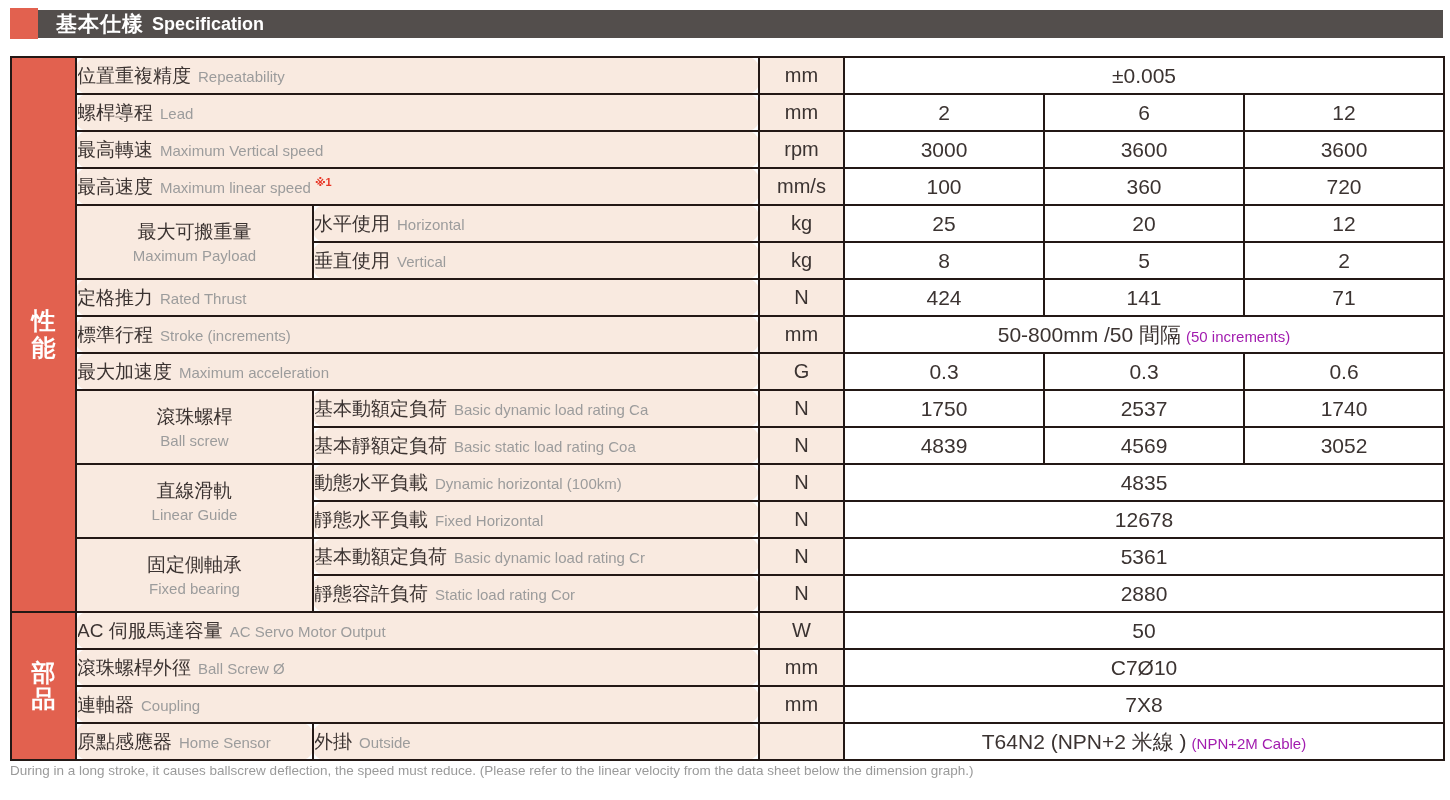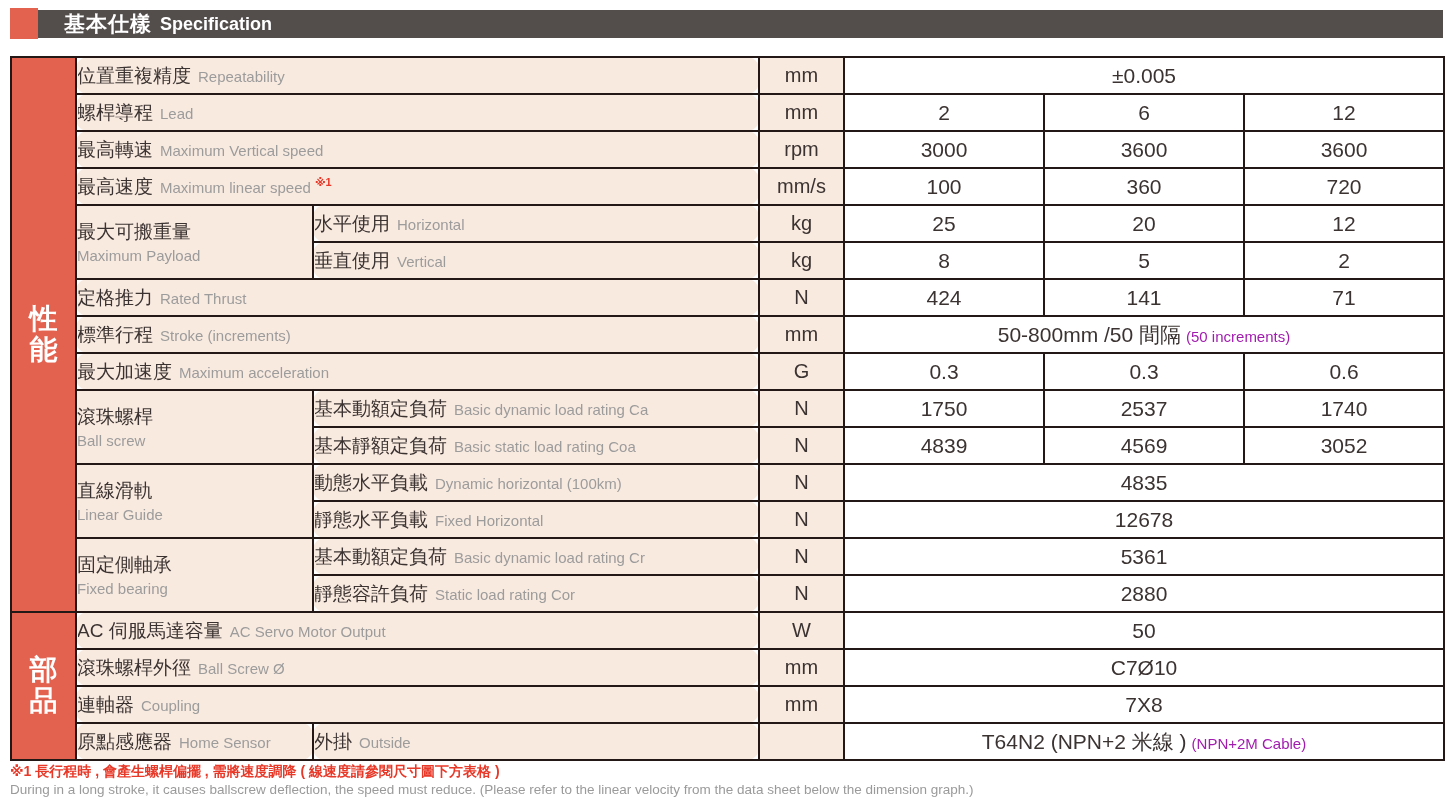--- a/index.html
+++ b/index.html
@@ -11,7 +11,7 @@
   .hdr-square{position:absolute;left:10px;top:8px;width:28px;height:31px;background:#e2614f;}
   .hdr-bar{
     position:absolute;left:38px;top:10px;width:1405px;height:28px;background:#534e4c;
-    display:flex;align-items:center;box-sizing:border-box;padding-left:26px;color:#fff;
+    display:flex;align-items:center;box-sizing:border-box;padding-left:18px;color:#fff;
   }
   .hdr-cn{font-size:21px;font-weight:700;letter-spacing:1px;}
   .hdr-en{font-size:18px;font-weight:700;margin-left:8px;text-align:center;}

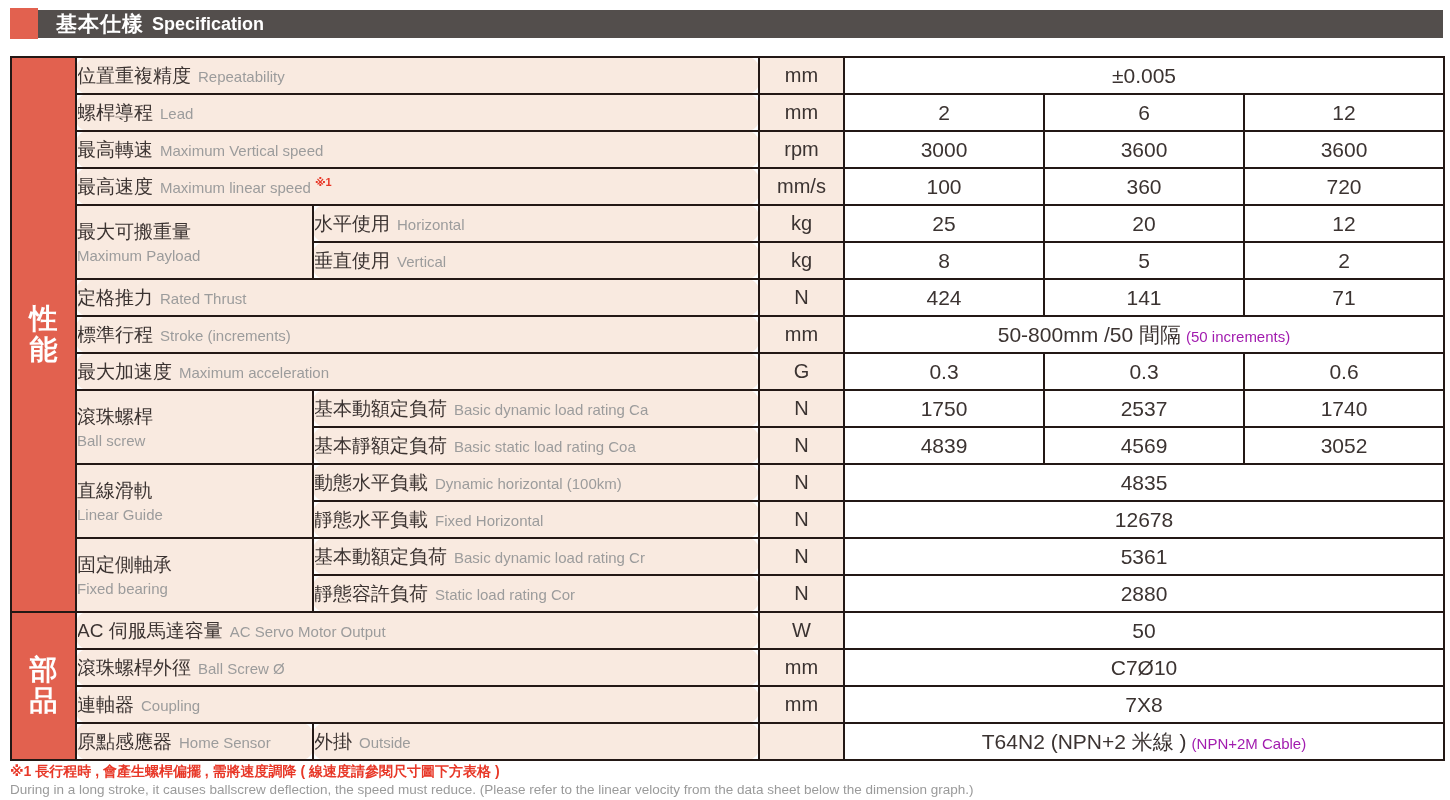--- a/index.html
+++ b/index.html
@@ -30,7 +30,7 @@
     font-size:28px;font-weight:700;color:#ffffff;text-align:center;
   }
   .c-label{background:#f9eae0;padding-left:14px;text-align:left;white-space:nowrap;border-radius:12px;}
-  .c-group{background:#f9eae0;padding-left:14px;text-align:left;white-space:nowrap;}
+  .c-group{background:#f9eae0;padding-left:14px;text-align:center;white-space:nowrap;}
   .c-group .cn{display:block;line-height:1.45;}
   .c-group .en{display:block;margin-left:0;line-height:1.3;}
   .cn{font-size:19px;color:#3b3331;}

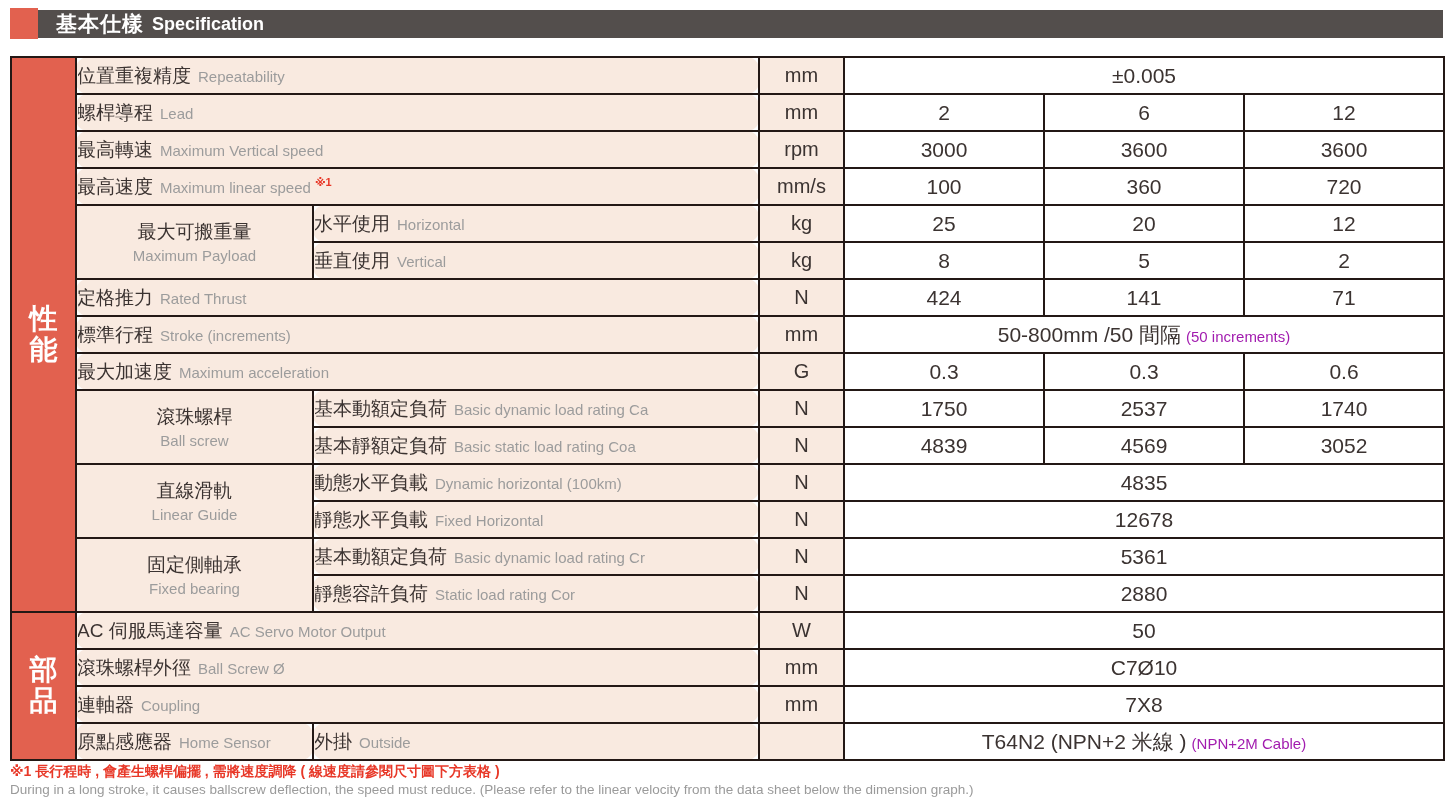--- a/index.html
+++ b/index.html
@@ -27,7 +27,7 @@
   .c-side{background:#e2614f;text-align:center;}
   .vtext{
     width:1.06em;margin:0 auto;word-break:break-all;line-height:1.1;
-    font-size:28px;font-weight:700;color:#ffffff;text-align:center;
+    font-size:24px;font-weight:700;color:#ffffff;text-align:center;
   }
   .c-label{background:#f9eae0;padding-left:14px;text-align:left;white-space:nowrap;border-radius:12px;}
   .c-group{background:#f9eae0;padding-left:14px;text-align:center;white-space:nowrap;}

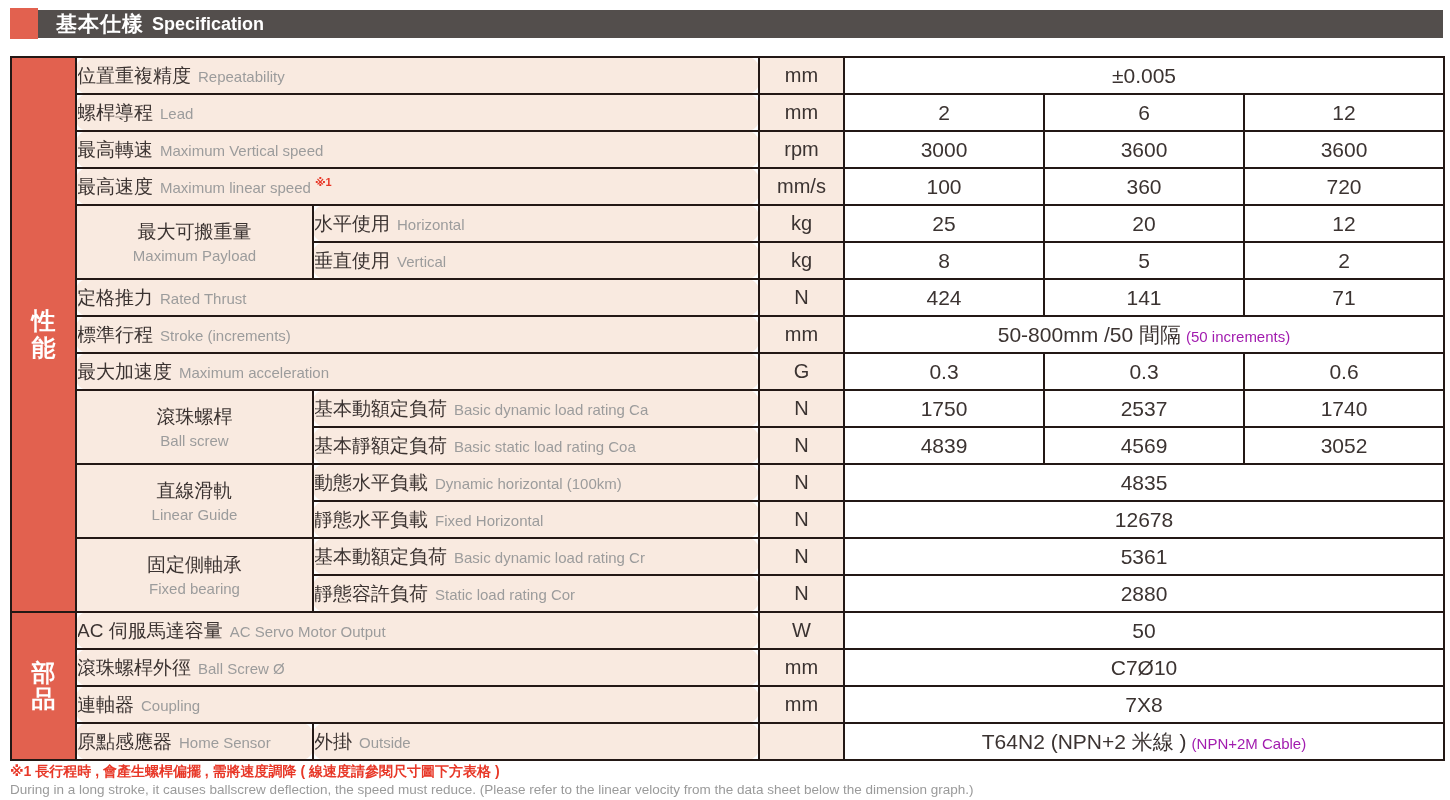--- a/index.html
+++ b/index.html
@@ -263,7 +263,6 @@
   </table>
 
 <div class="notes">
-  <div class="note-cn">※1 長行程時 , 會產生螺桿偏擺 , 需將速度調降 ( 線速度請參閱尺寸圖下方表格 )</div>
   <div class="note-en">During in a long stroke, it causes ballscrew deflection, the speed must reduce. (Please refer to the linear velocity from the data sheet below the dimension graph.)</div>
 </div>
 

